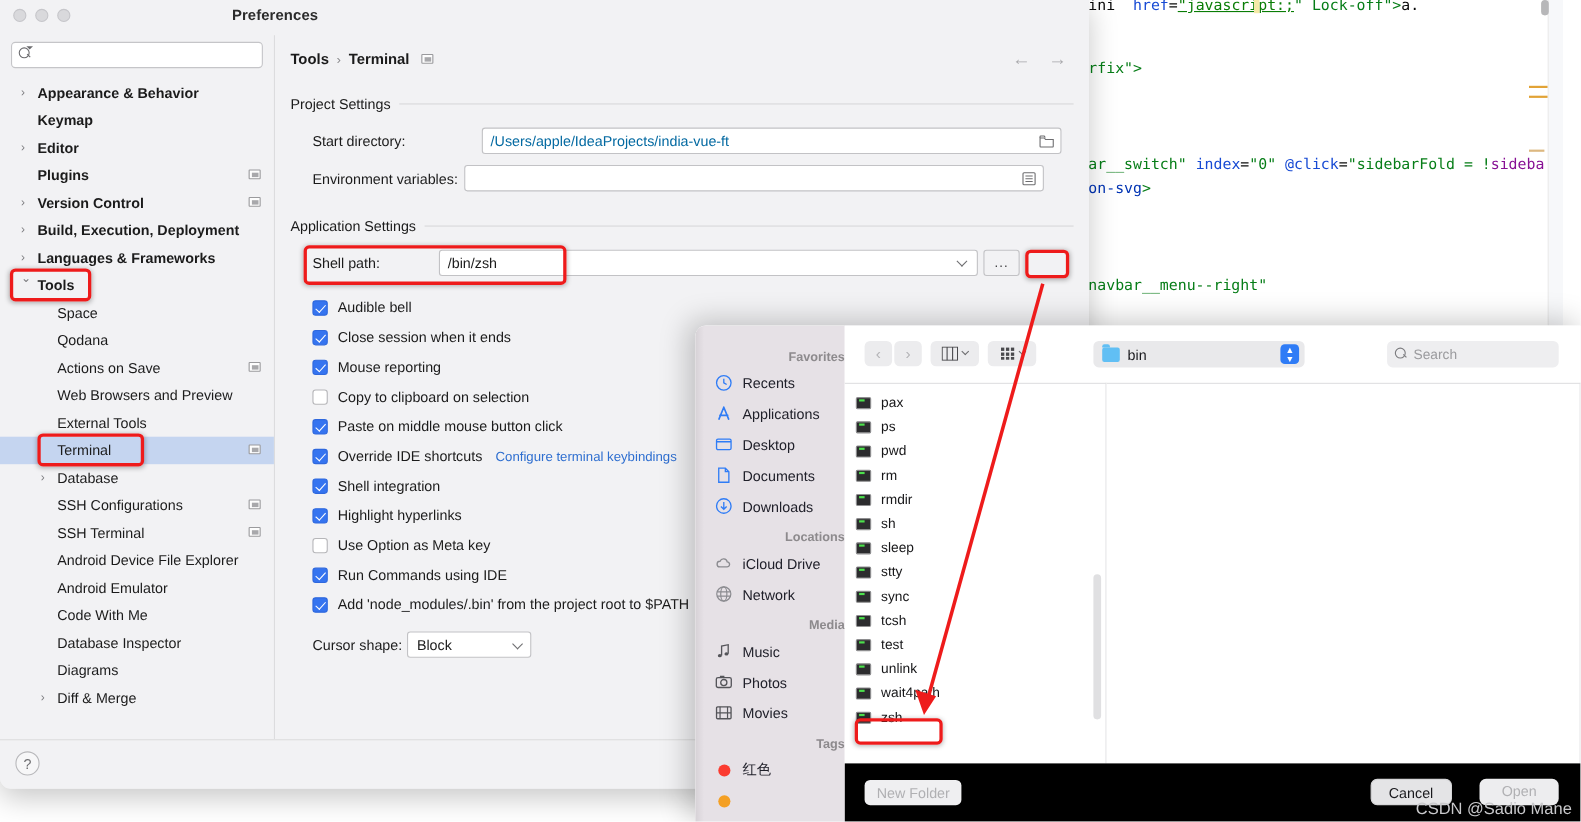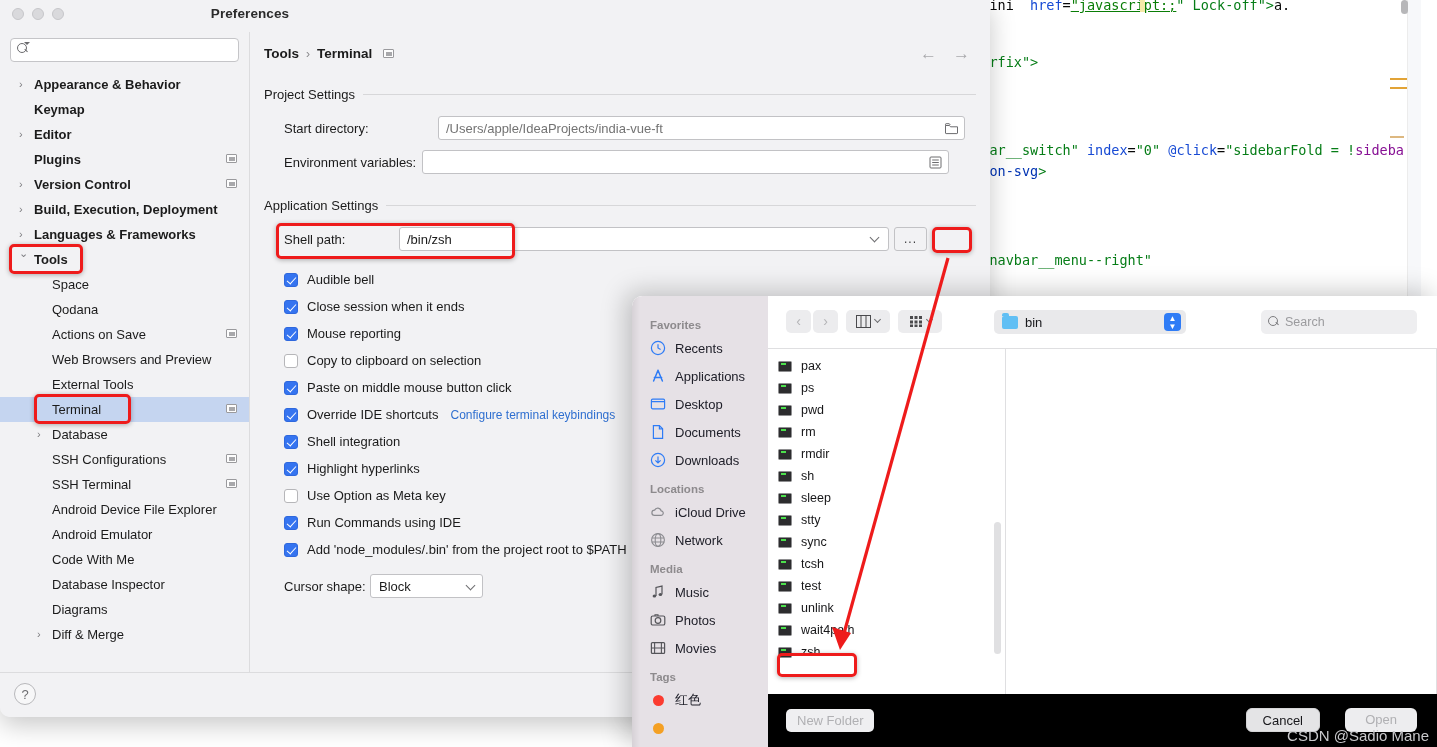--- a/index.html
+++ b/index.html
@@ -144,7 +144,7 @@
     display: flex; align-items: center; padding: 0 26px 0 7px;
     font-size: 13px; color: #1b1b1b;
   }
-  .field.placeholder { color: #737373; }
+  .field.placeholder { color: #0369a1; }
   .field-btn {
     position: absolute; right: 5px; top: 4px; width: 15px; height: 15px;
   }

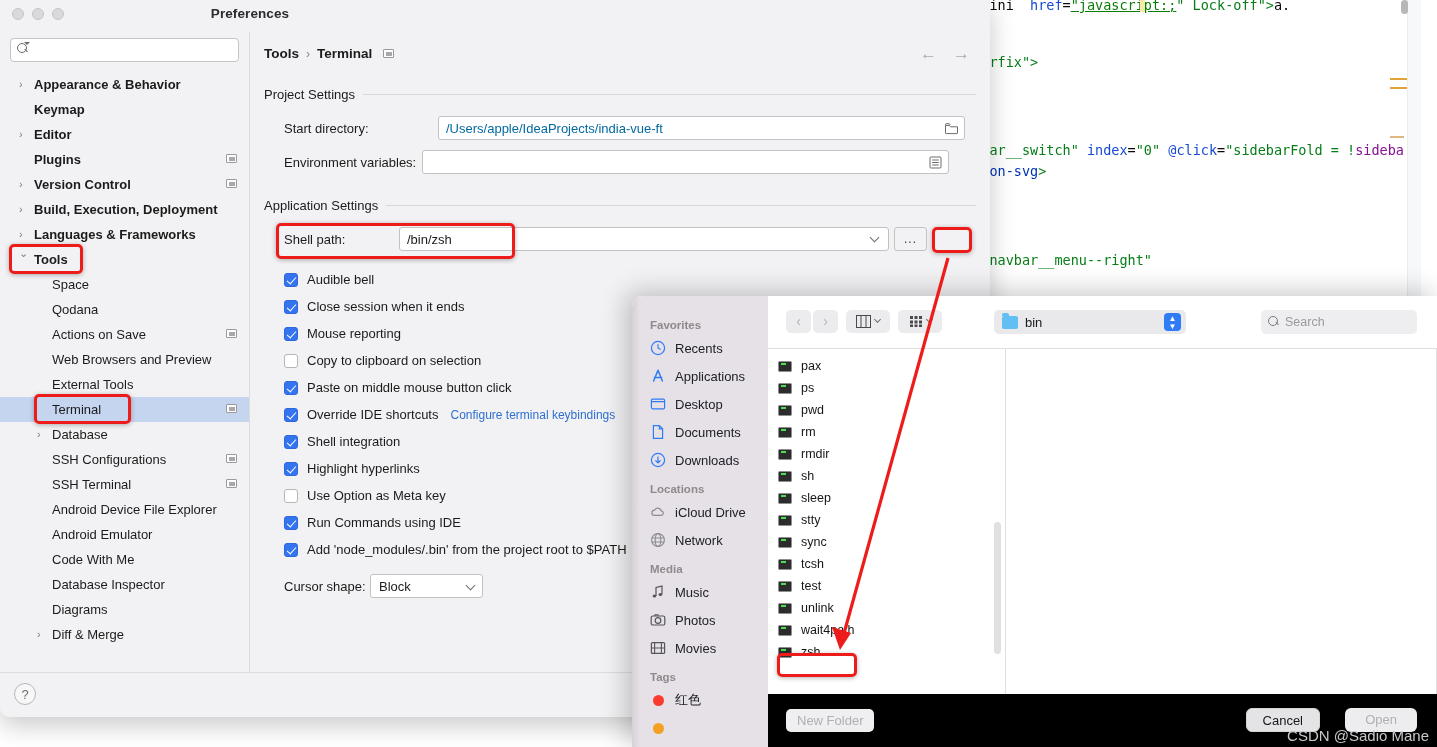--- a/index.html
+++ b/index.html
@@ -208,6 +208,7 @@
     border-radius: 10px 0 0 0;
     padding-top: 14px;
     overflow: hidden;
+    text-align: right;
   }
   .fsec { font-size: 11.5px; color: #8d8a8d; font-weight: bold; padding: 9px 0 3px 18px; }
   .fitem { display: flex; align-items: center; height: 28px; padding-left: 18px; font-size: 13px; color: #20202a; }

